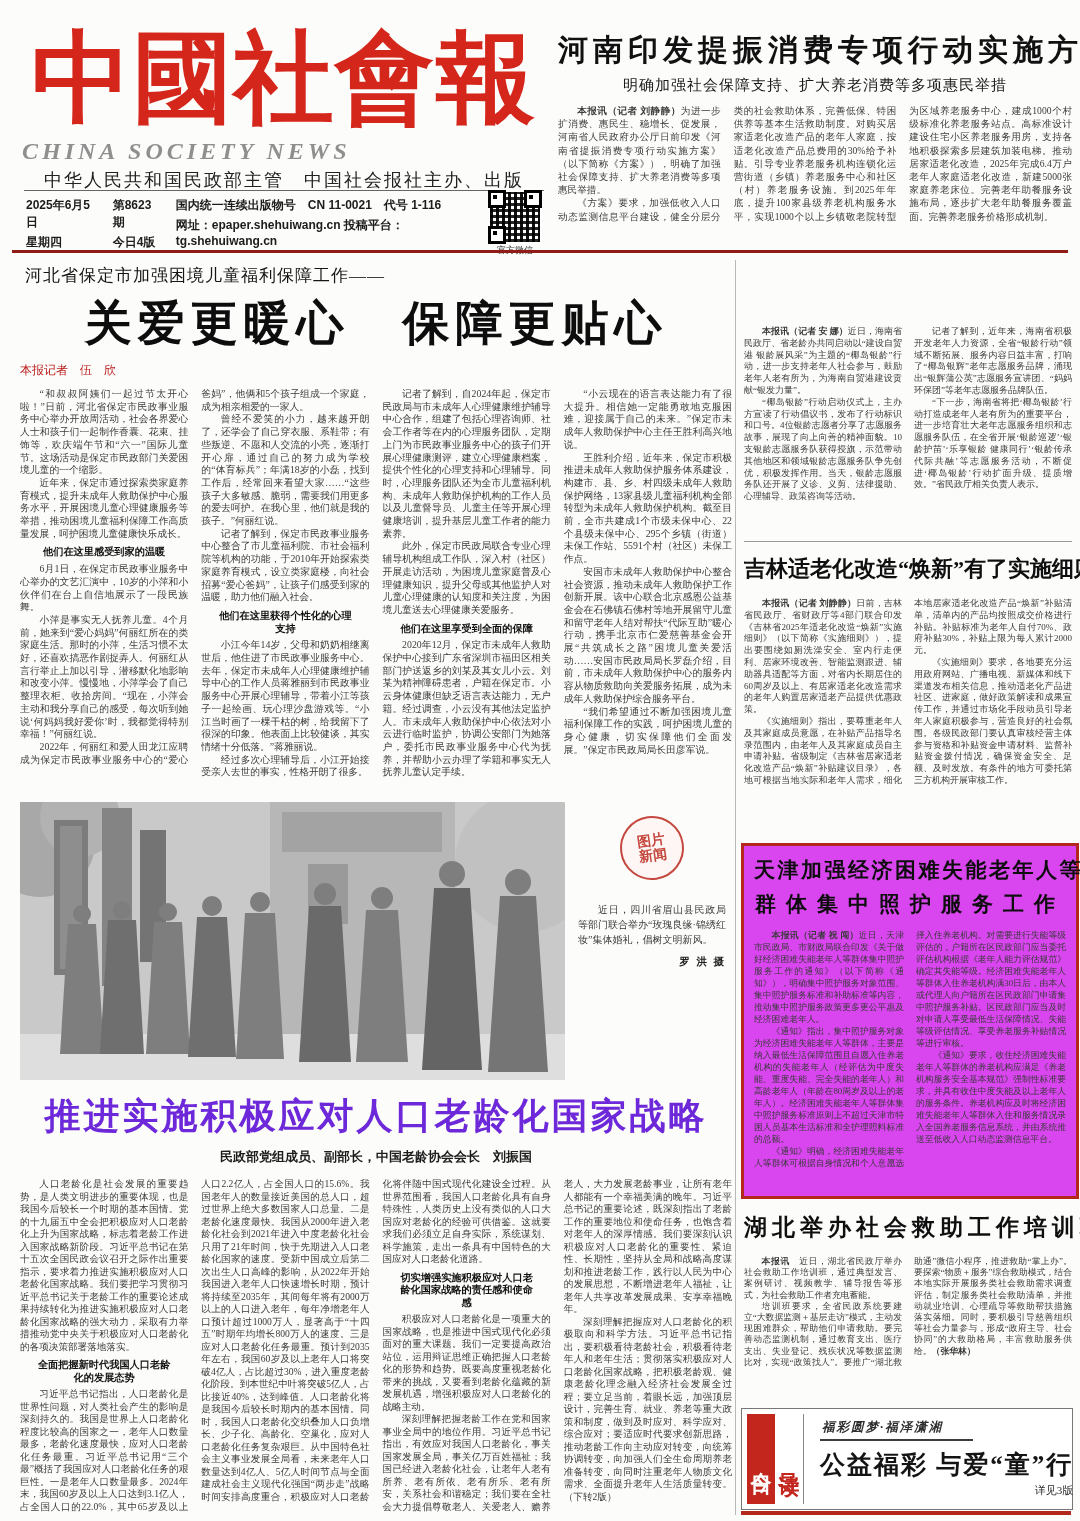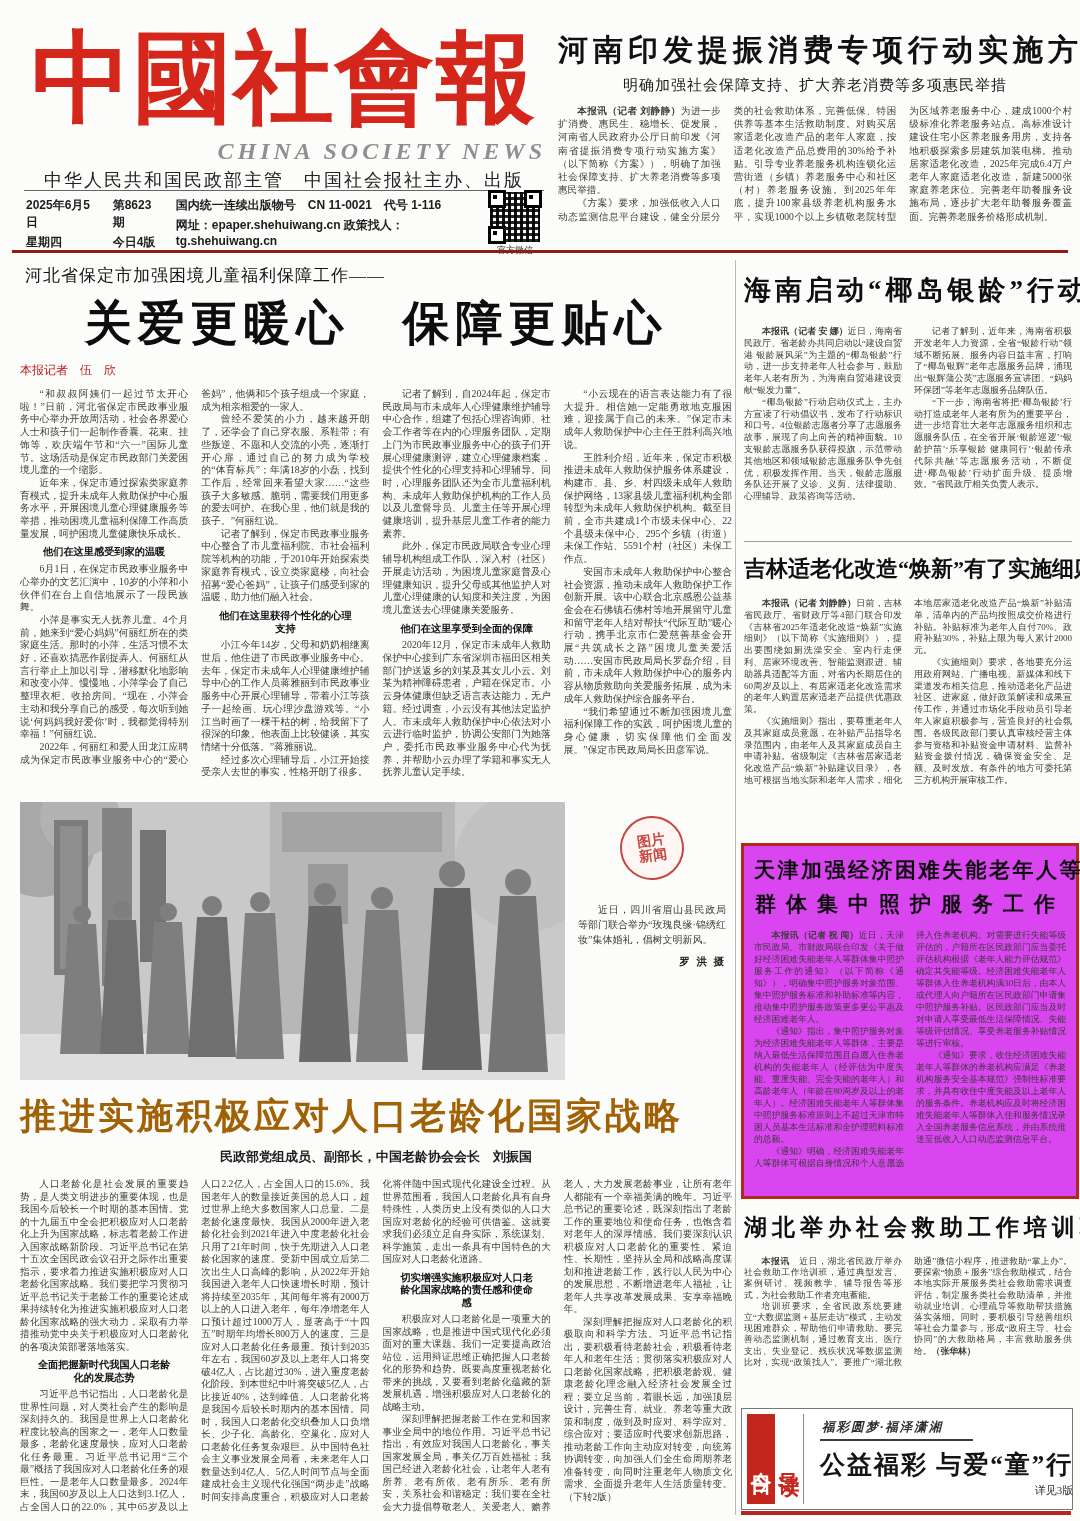--- a/index.html
+++ b/index.html
@@ -9,7 +9,7 @@
   
   .mast-title{left:22px;top:6px;width:524px;font-size:100px;line-height:1.45;font-weight:bold;
               color:#d5261b;letter-spacing:1px;white-space:nowrap;text-align:center;}
-  .mast-en{left:22px;top:138px;width:524px;text-align:right;font-style:italic;font-weight:bold;
+  .mast-en{left:22px;top:138px;width:524px;text-align:left;font-style:italic;font-weight:bold;
            color:#8f8f8f;font-size:24px;letter-spacing:4px;}
   .mast-sup{left:22px;top:168px;width:524px;text-align:center;font-size:18px;letter-spacing:2px;color:#222;}
   .mast-rule{left:24px;top:190px;width:520px;border-top:1px solid #666;height:0;}

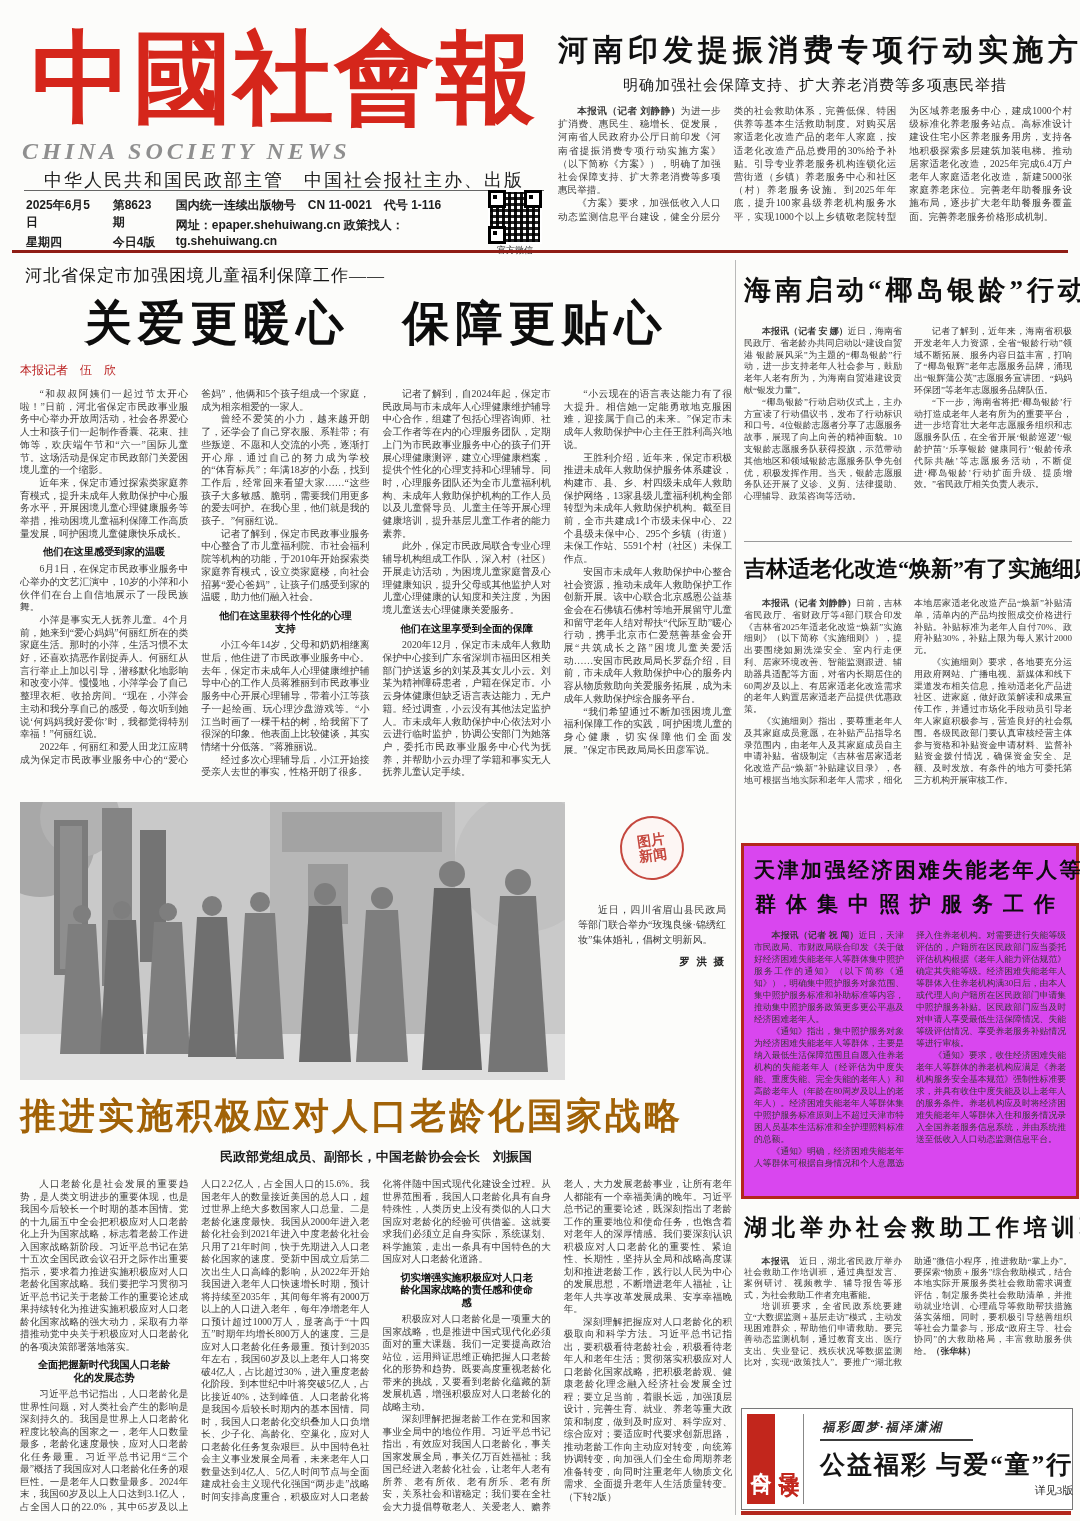--- a/index.html
+++ b/index.html
@@ -118,7 +118,7 @@
     </div>
     <div class="blk">
       <span><b>国内统一连续出版物号　CN 11-0021</b>　<b>代号 1-116</b></span>
-      <b>网址：epaper.shehuiwang.cn 政策找人：tg.shehuiwang.cn</b>
+      <b>网址：epaper.shehuiwang.cn 投稿平台：tg.shehuiwang.cn</b>
     </div>
   </div>
 

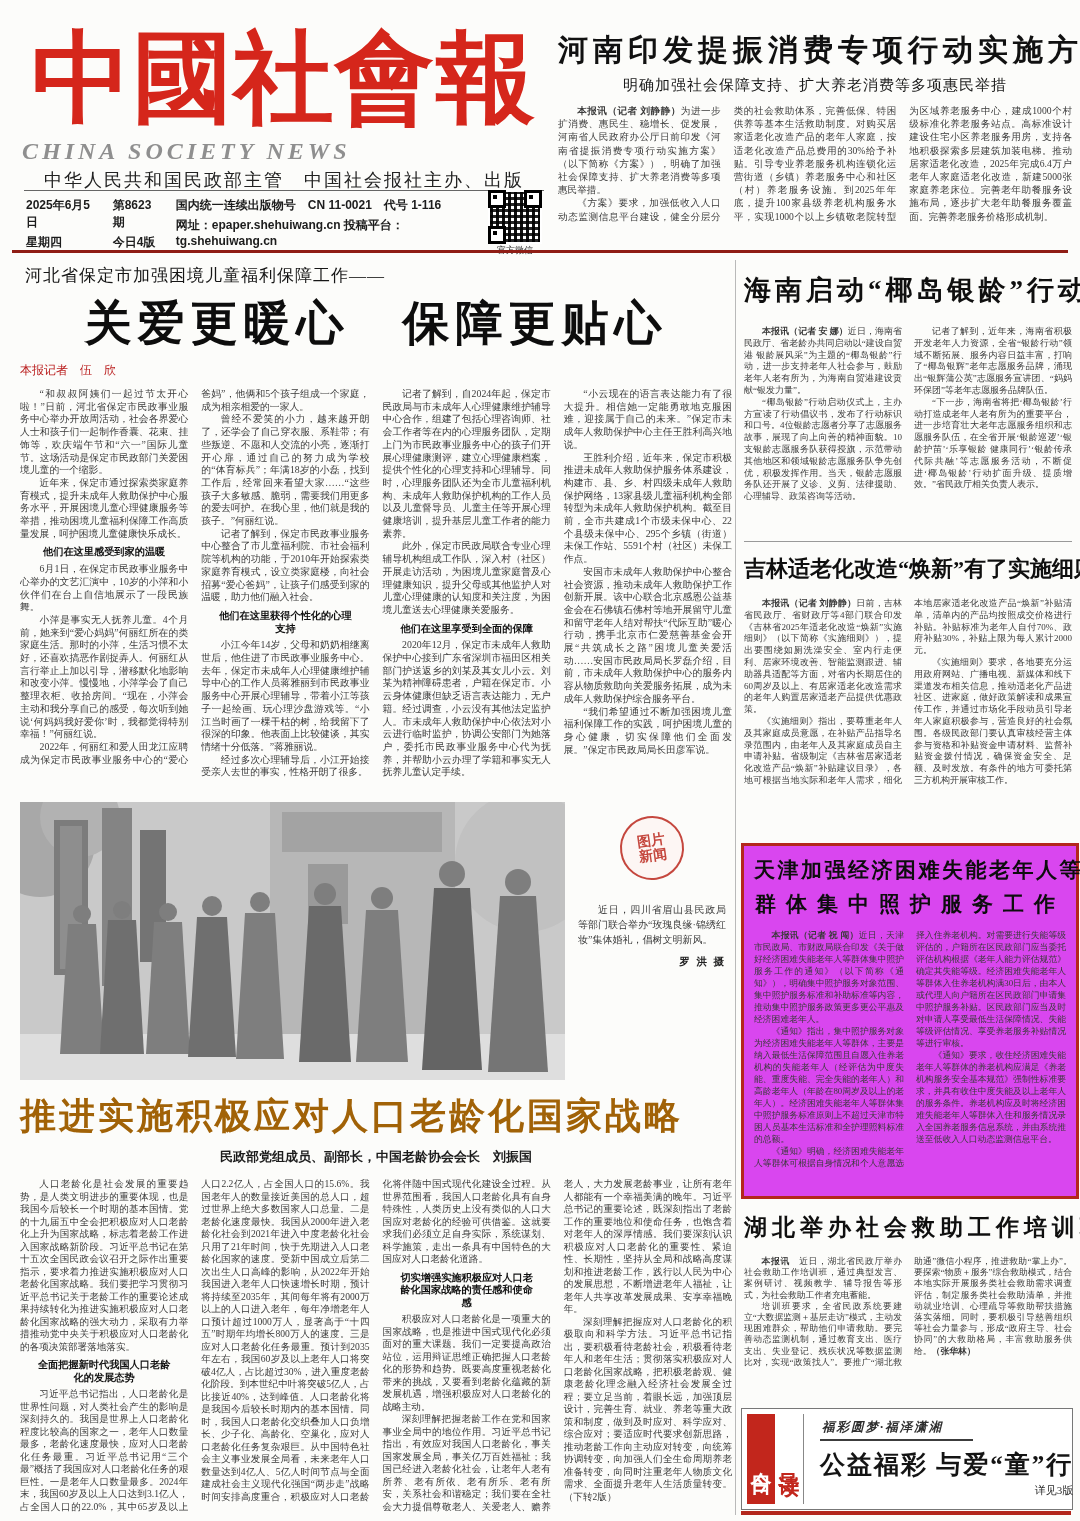--- a/index.html
+++ b/index.html
@@ -230,7 +230,6 @@
     <p><span>深刻理解把握应对人口老龄化的积极取向和科学方法。习近平总书记指出，要积极看待老龄社会，积极看待老年人和老年生活；贯彻落实积极应对人口老龄化国家战略，把积极老龄观、健康老龄化理念融入经济社会发展全过程；要立足当前，着眼长远，加强顶层设计，完善生育、就业、养老等重大政策和制度，做到及时应对、科学应对、综合应对；要适应时代要求创新思路，推动老龄工作向主动应对转变，向统筹协调转变，向加强人们全生命周期养老准备转变，向同时注重老年人物质文化需求、全面提升老年人生活质量转变。</span><b class="jump">（下转2版）</b></p>
   </div>
 
-  <div class="abs hs-headline">海南启动“椰岛银龄”行动</div>
   <div class="abs hs-body body-cols just">
     <p><b class="lead">本报讯（记者 安 娜）</b><span>近日，海南省民政厅、省老龄办共同启动以“建设自贸港 银龄展风采”为主题的“椰岛银龄”行动，进一步支持老年人社会参与，鼓励老年人老有所为，为海南自贸港建设贡献“银发力量”。</span></p>
     <p>“椰岛银龄”行动启动仪式上，主办方宣读了行动倡议书，发布了行动标识和口号。4位银龄志愿者分享了志愿服务故事，展现了向上向善的精神面貌。10支银龄志愿服务队获得授旗，示范带动其他地区和领域银龄志愿服务队争先创优，积极发挥作用。当天，银龄志愿服务队还开展了义诊、义剪、法律援助、心理辅导、政策咨询等活动。</p>

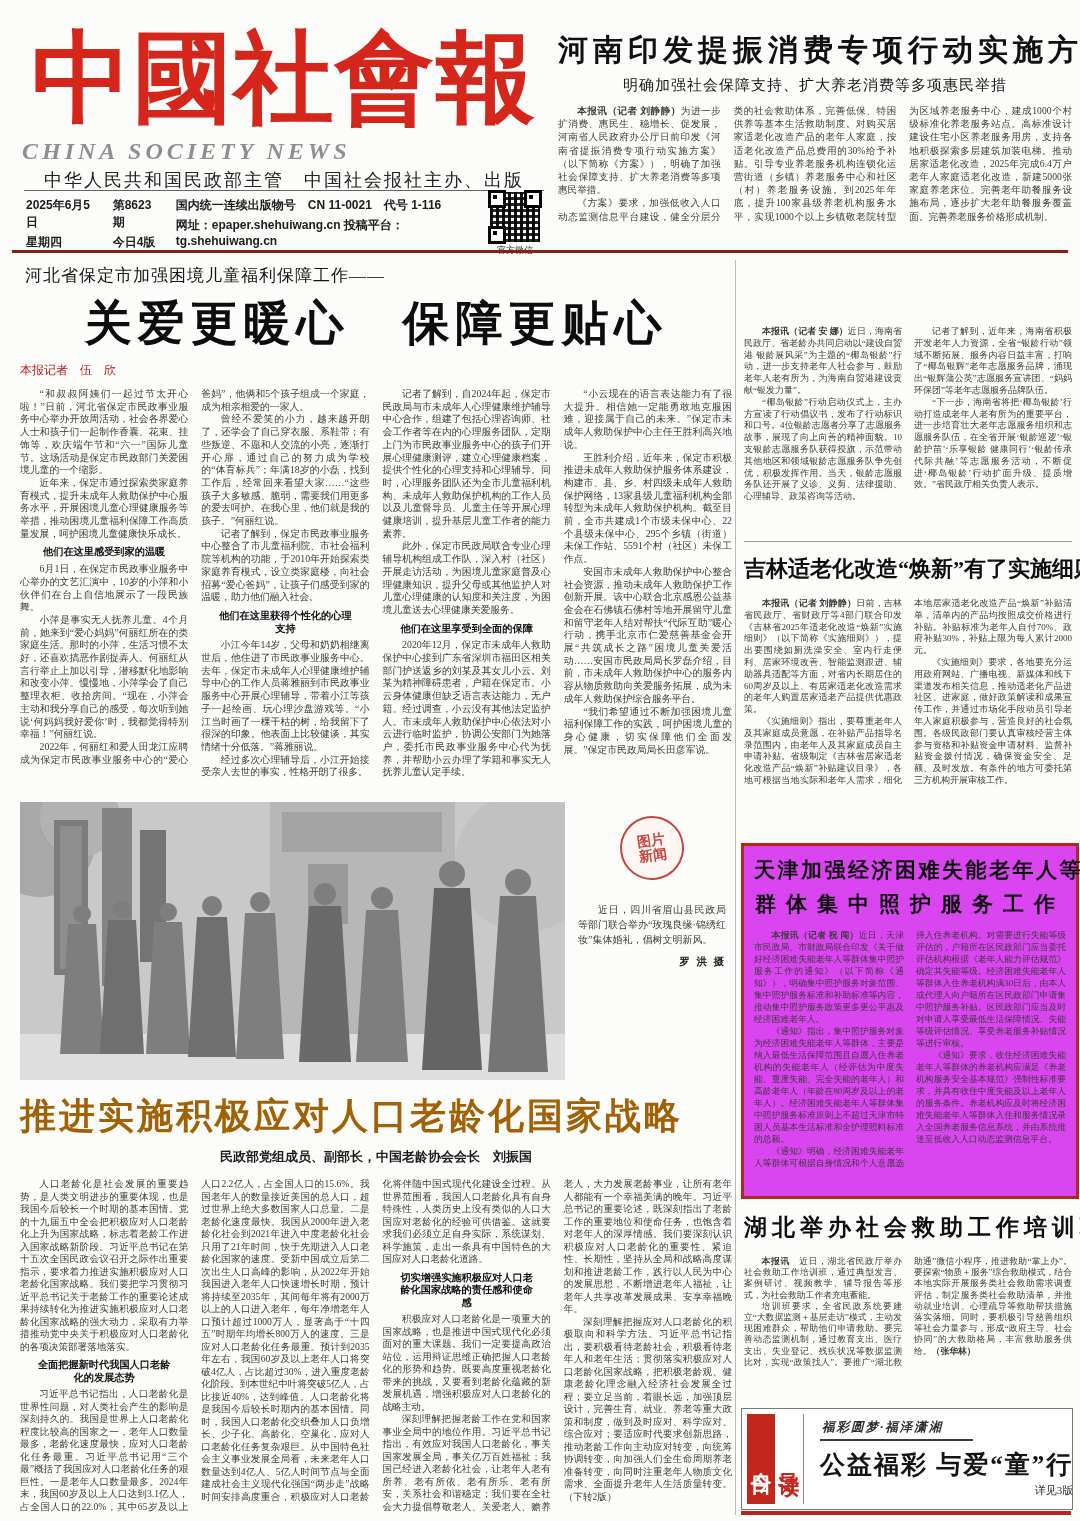--- a/index.html
+++ b/index.html
@@ -55,8 +55,8 @@
   .cap-text p{margin:0;text-indent:2em;}
   .credit{margin-top:8px;text-align:right;font-weight:bold;font-size:10.5px;color:#222;letter-spacing:2px;}
   
-  .ag-headline{left:20px;top:1092px;width:712px;font-size:36px;font-weight:bold;
-               letter-spacing:3px;color:#a16207;white-space:nowrap;}
+  .ag-headline{left:20px;top:1092px;width:712px;text-align:center;font-size:36px;font-weight:bold;
+               letter-spacing:3px;color:#6d28d9;white-space:nowrap;}
   .ag-byline{left:20px;top:1148px;width:712px;text-align:center;font-size:13px;font-weight:bold;color:#1c1c1c;}
   .ag-body{left:20px;top:1178px;width:712px;height:340px;column-count:4;column-gap:13px;
            font-size:9.6px;line-height:12.5px;}

